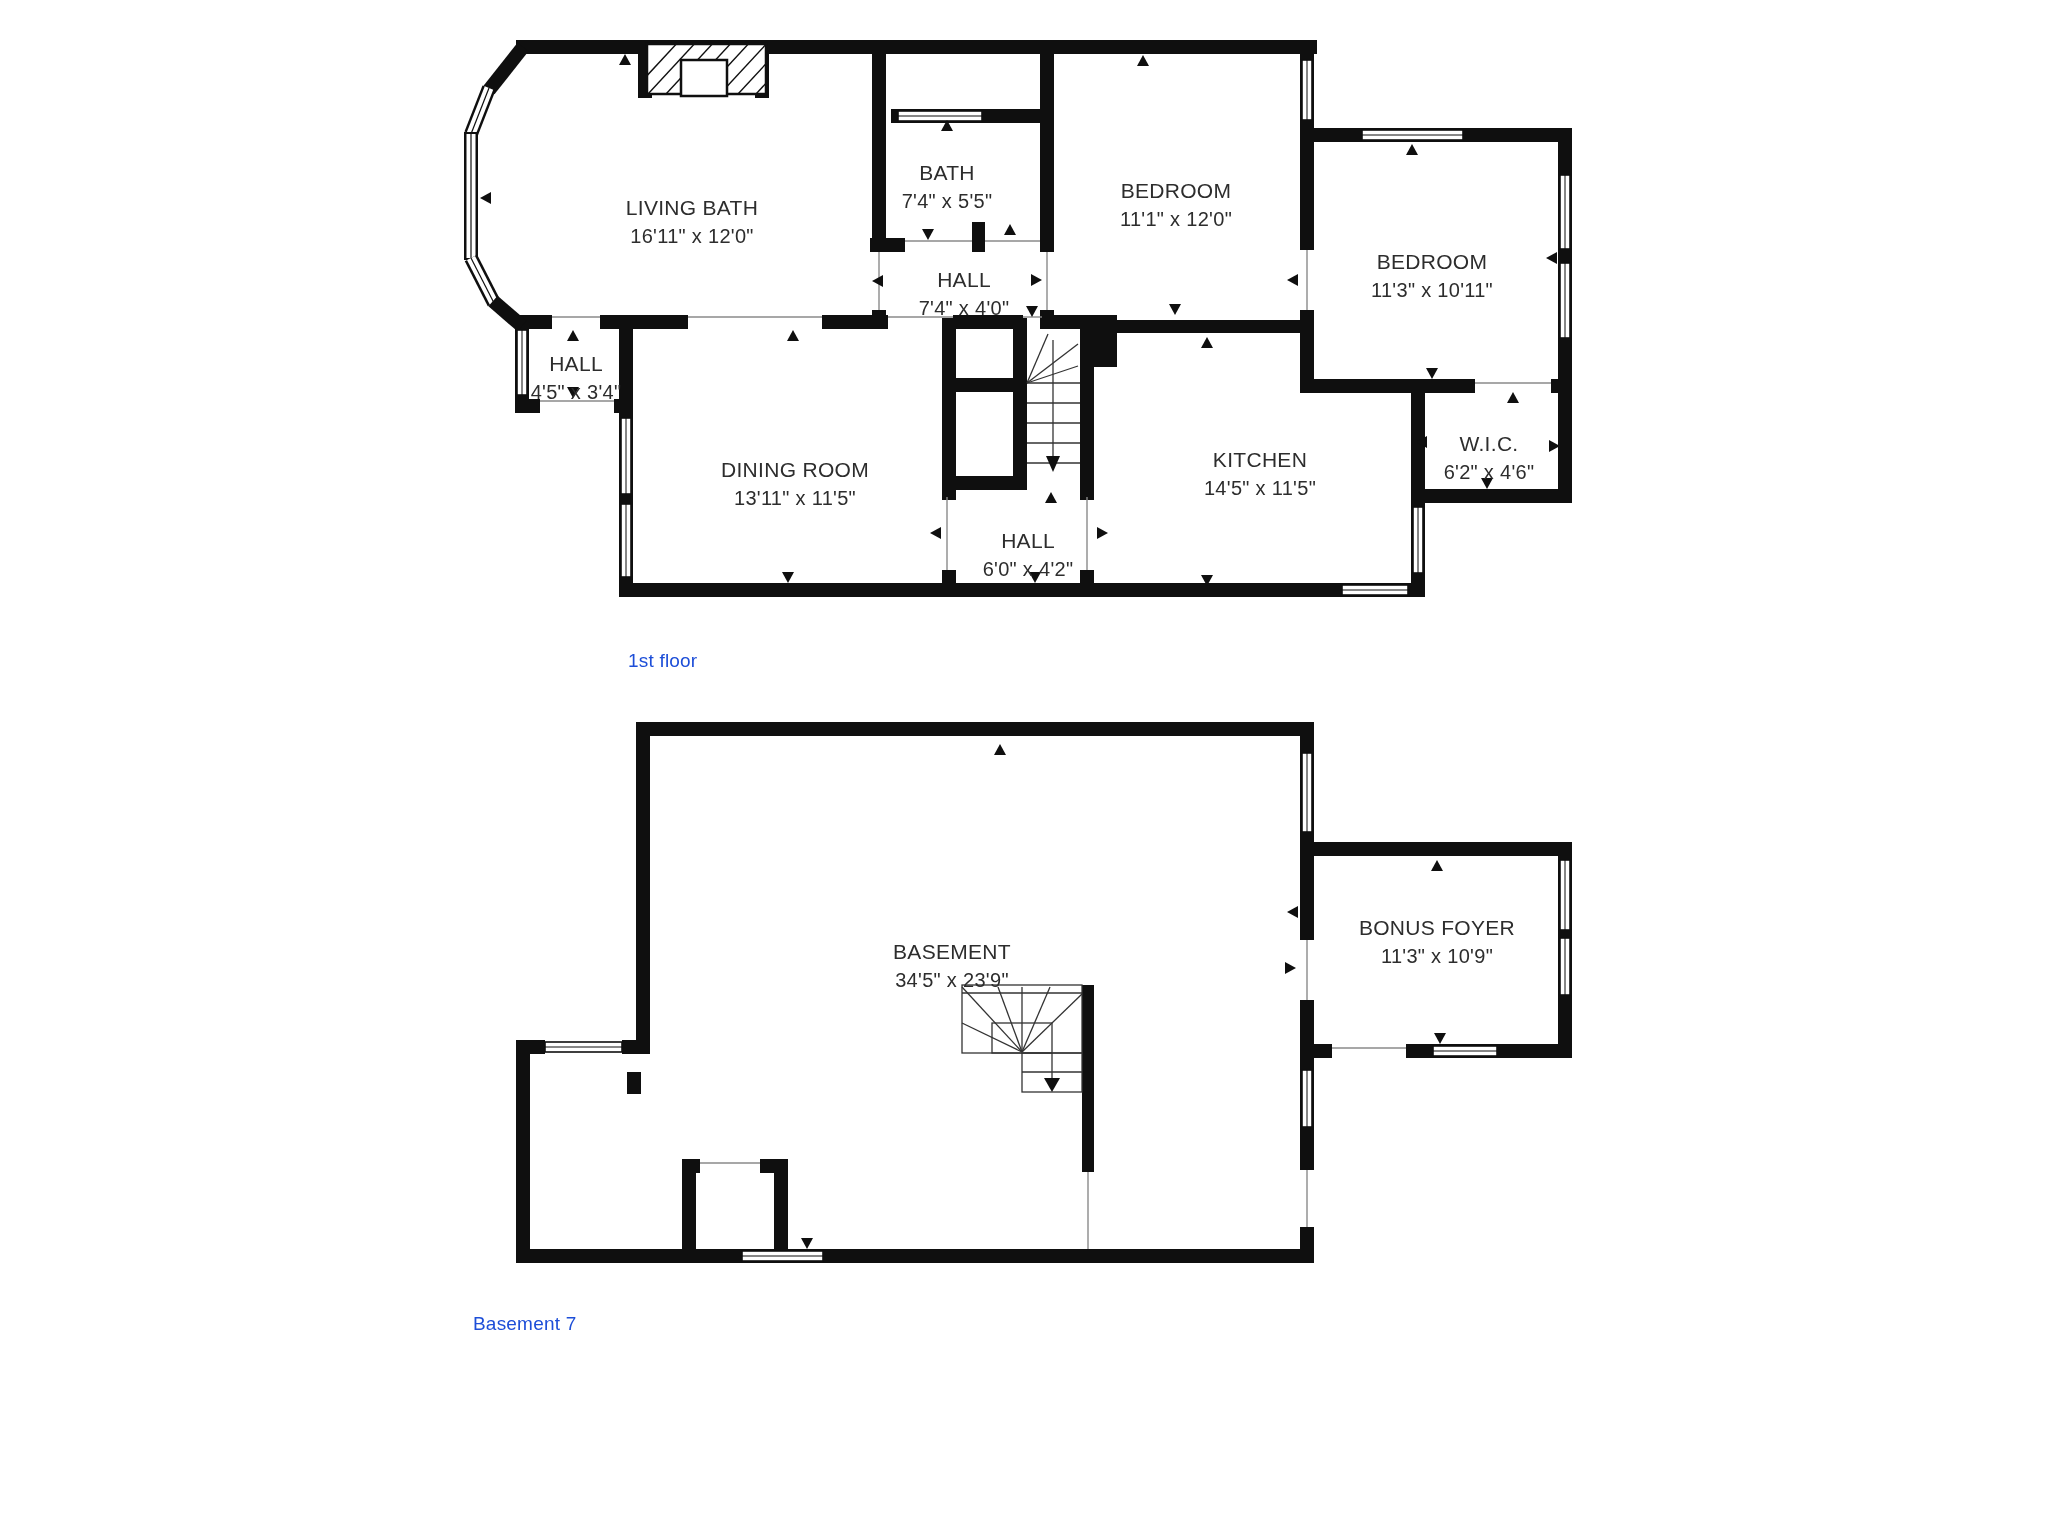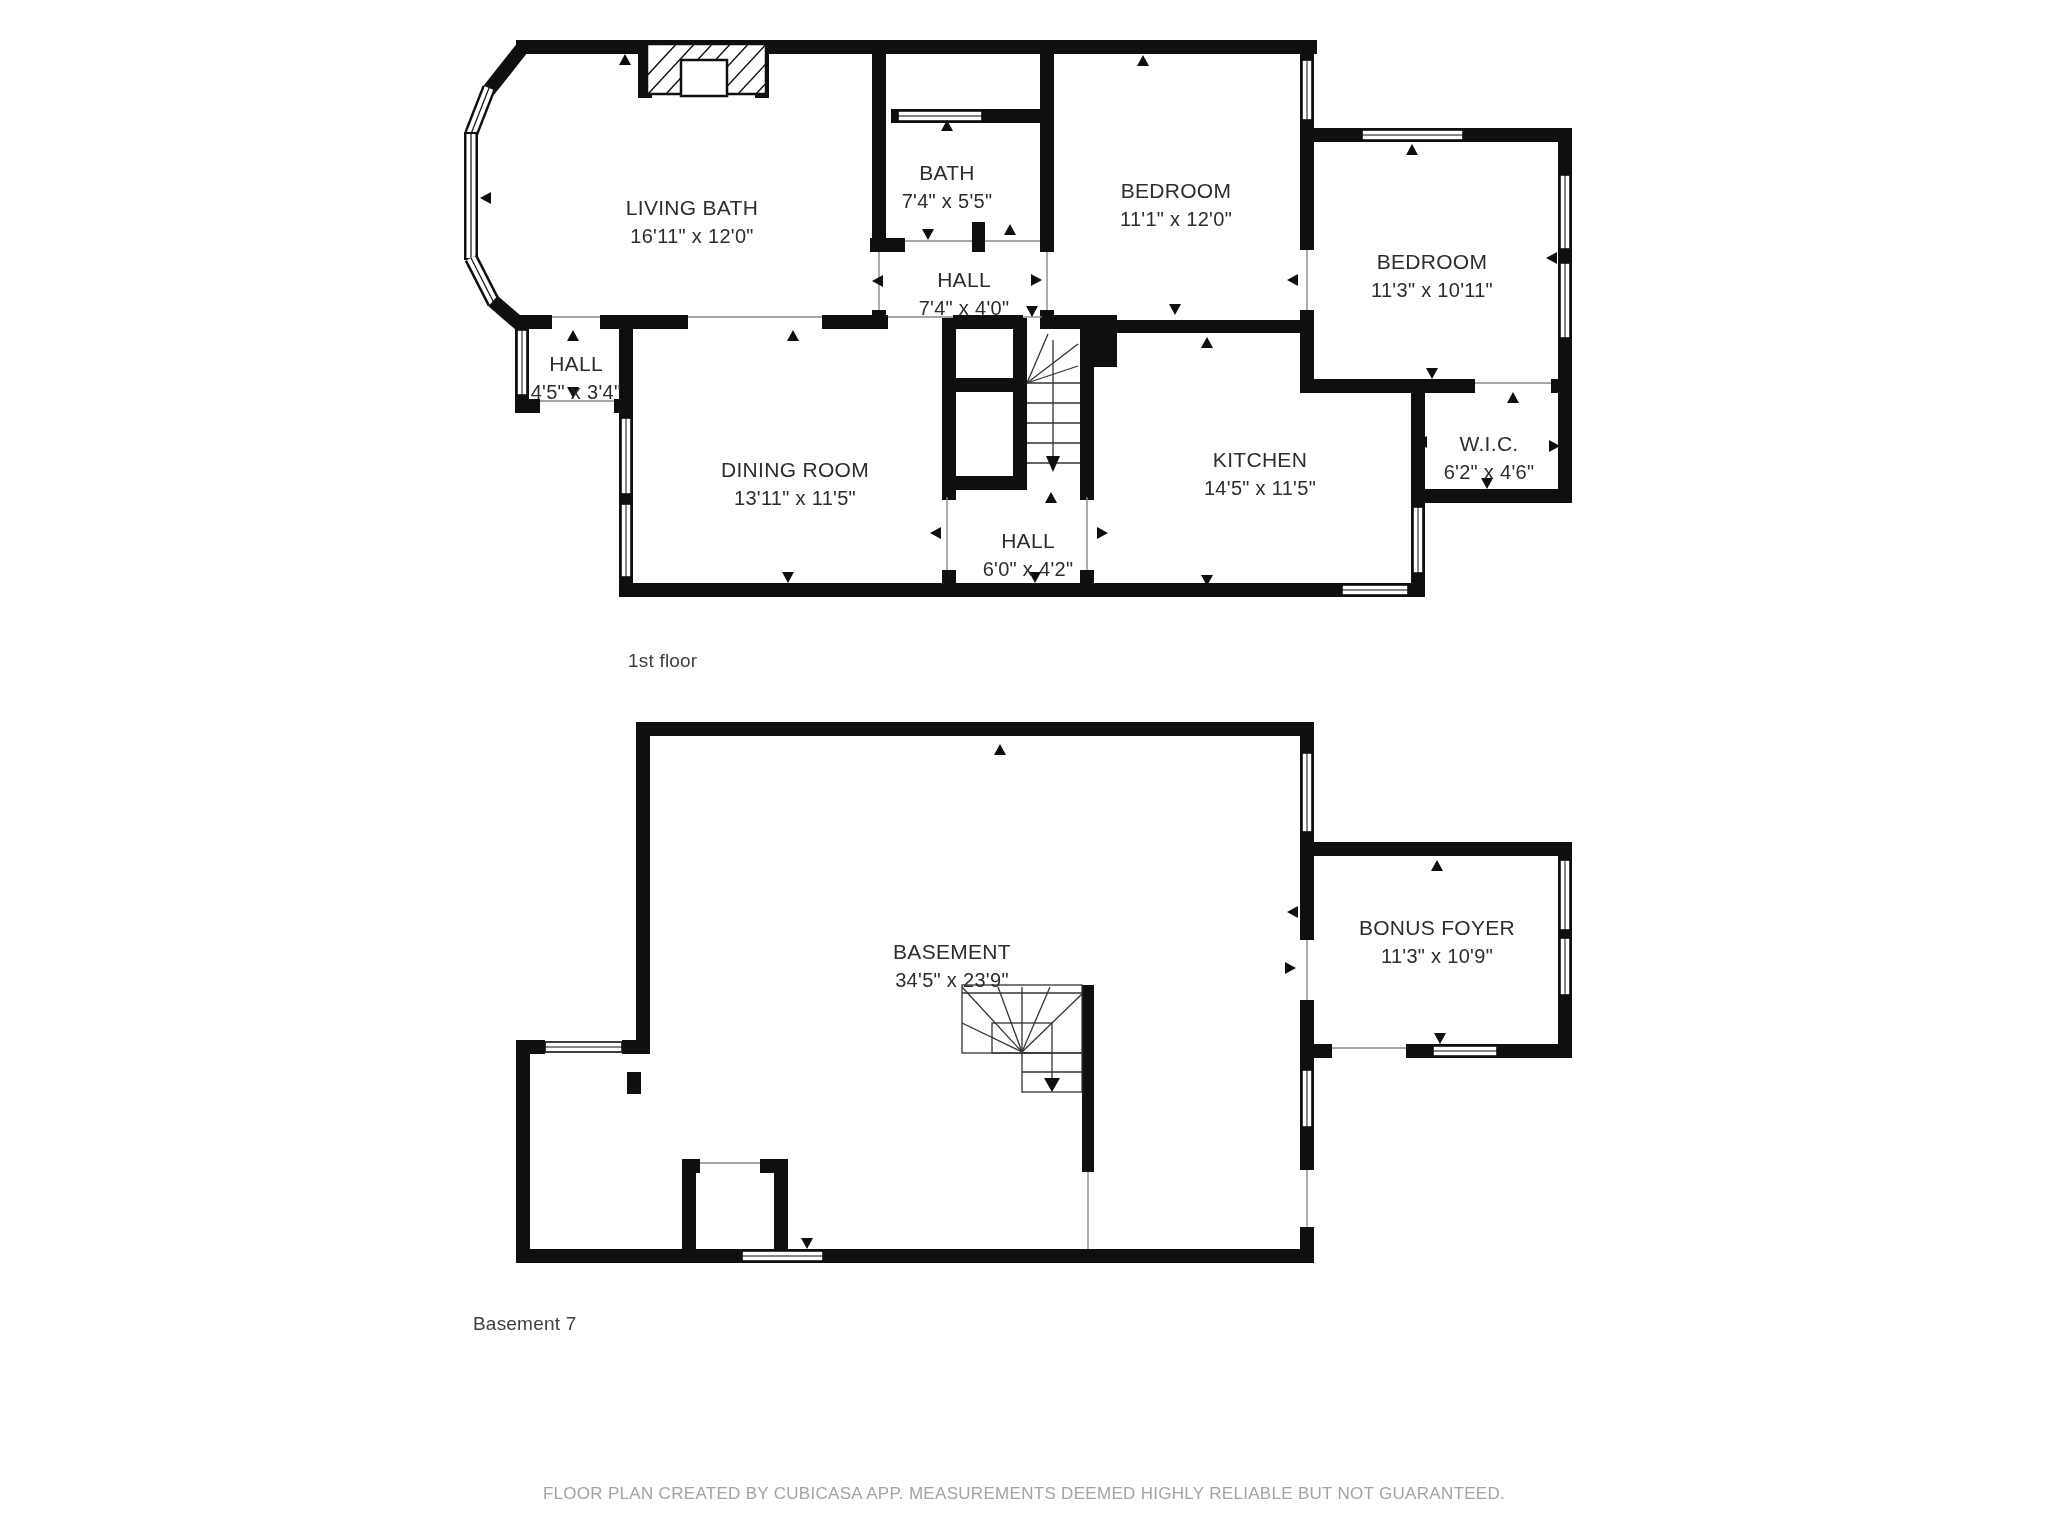--- a/index.html
+++ b/index.html
@@ -15,7 +15,7 @@
   }
   .room-label .dims{font-size:20px;}
   .floor-title{
-    position:absolute;color:#404040;font-size:19px;letter-spacing:.2px;
+    position:absolute;color:#1d4ed8;font-size:19px;letter-spacing:.2px;
   }
   .footer{
     position:absolute;left:0;right:0;top:1484px;text-align:center;

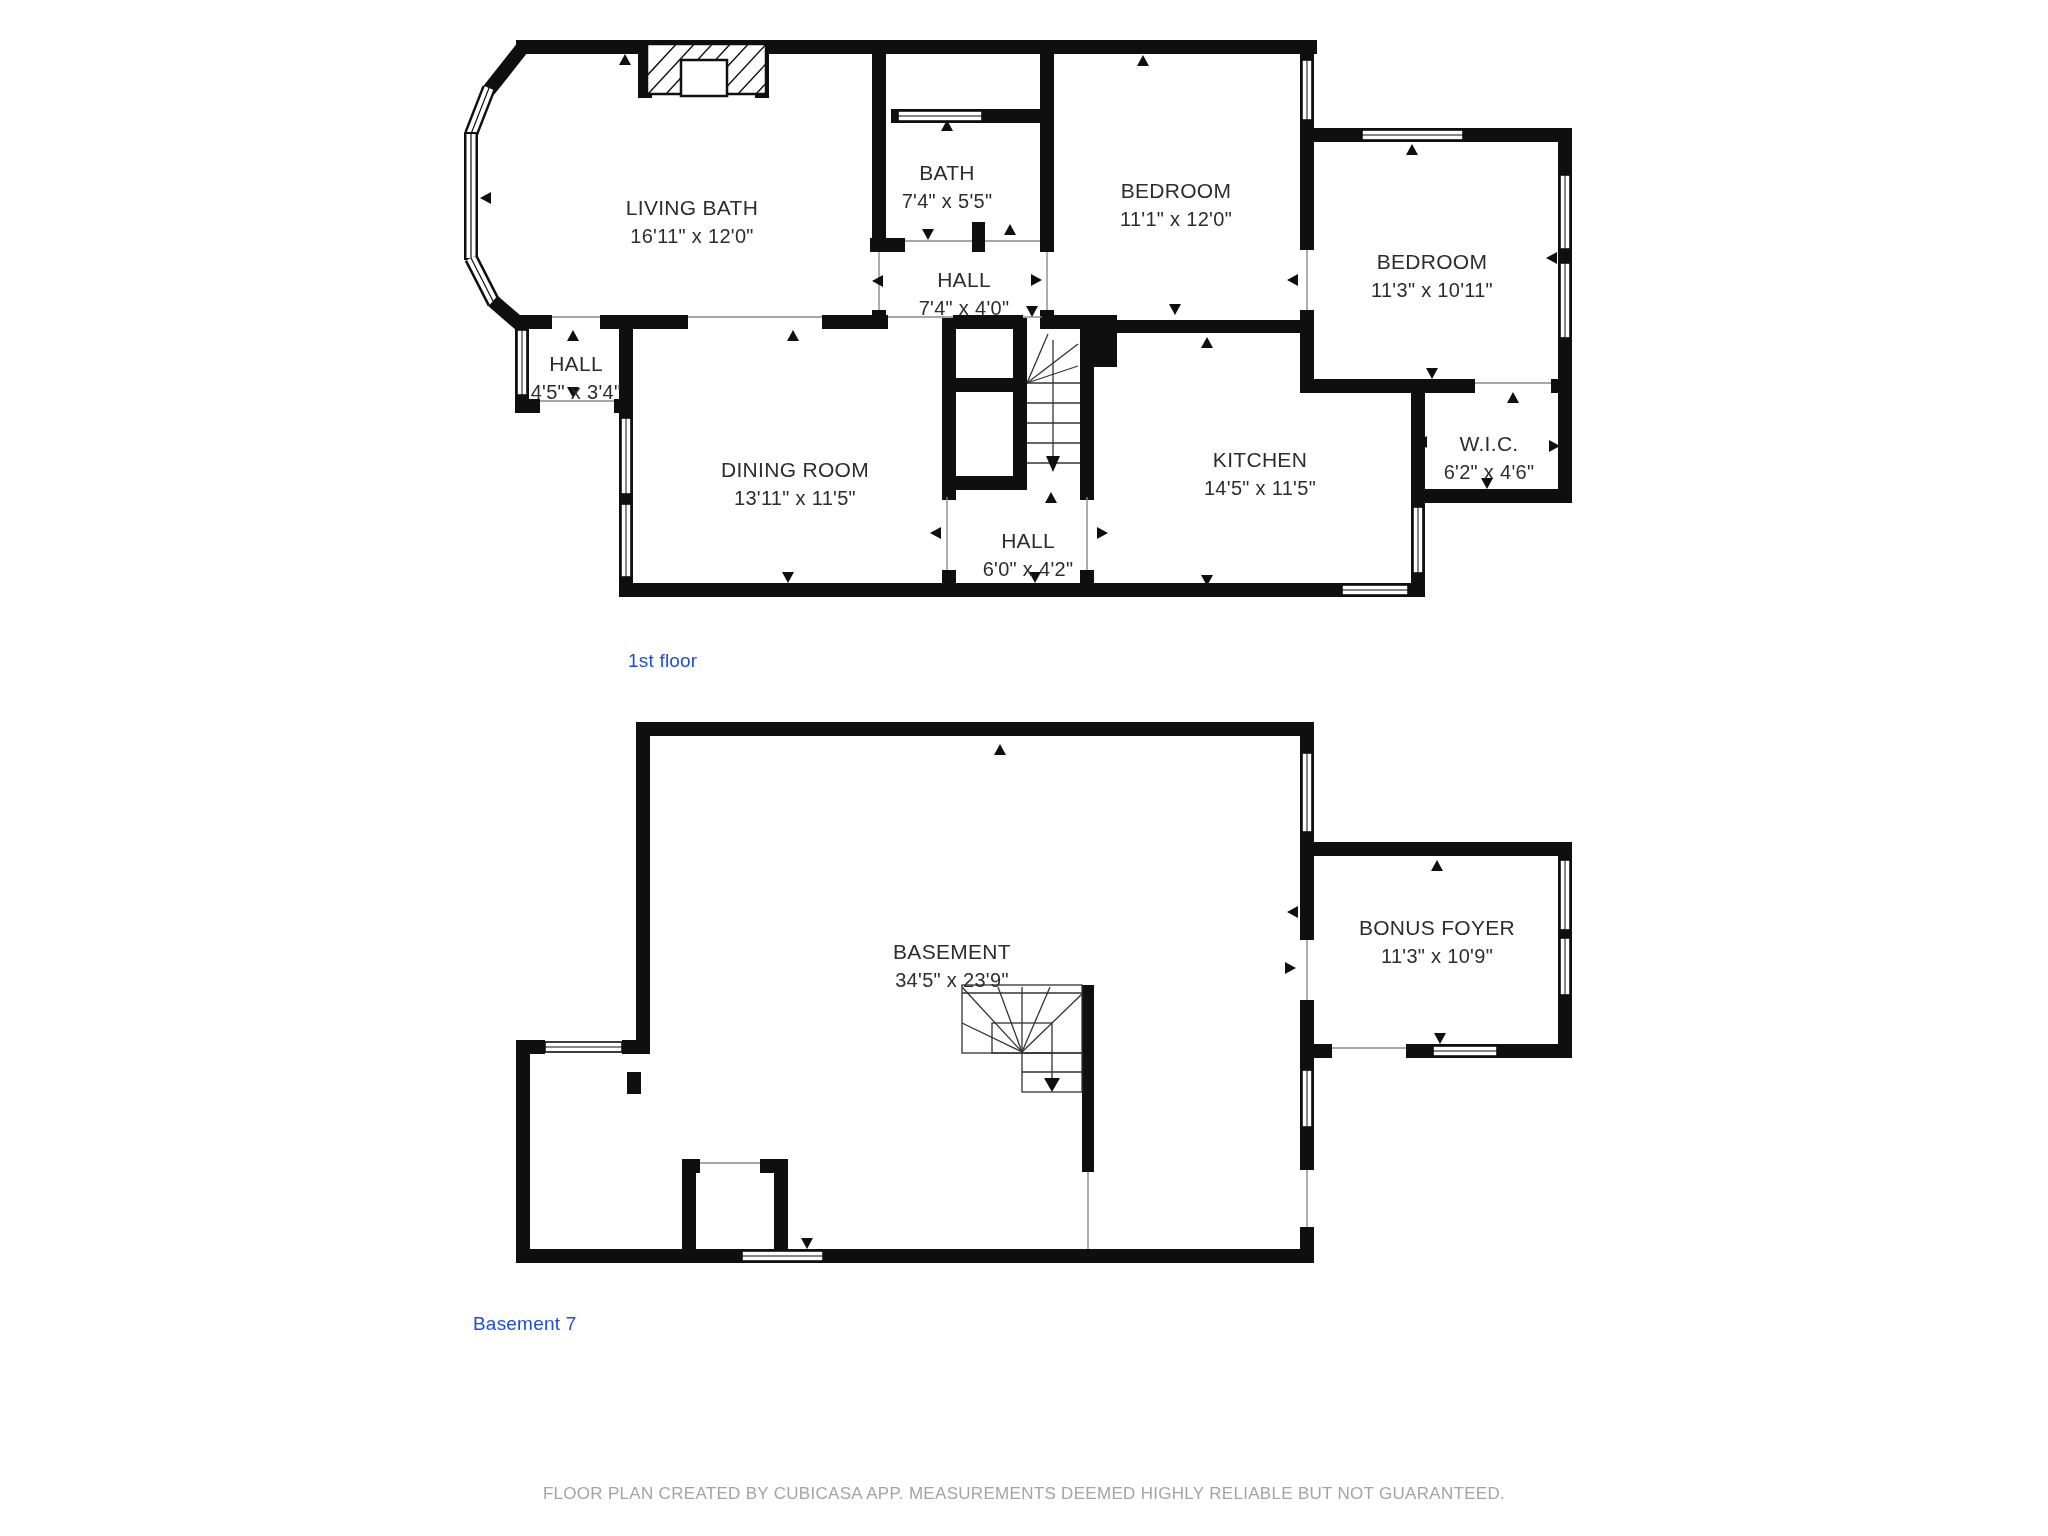--- a/index.html
+++ b/index.html
@@ -357,7 +357,6 @@
 <div class="floor-title" style="left:628px;top:650px">1st floor</div>
 <div class="floor-title" style="left:473px;top:1313px">Basement 7</div>
 
-<div class="footer">FLOOR PLAN CREATED BY CUBICASA APP. MEASUREMENTS DEEMED HIGHLY RELIABLE BUT NOT GUARANTEED.</div>
 
 </div>
 

